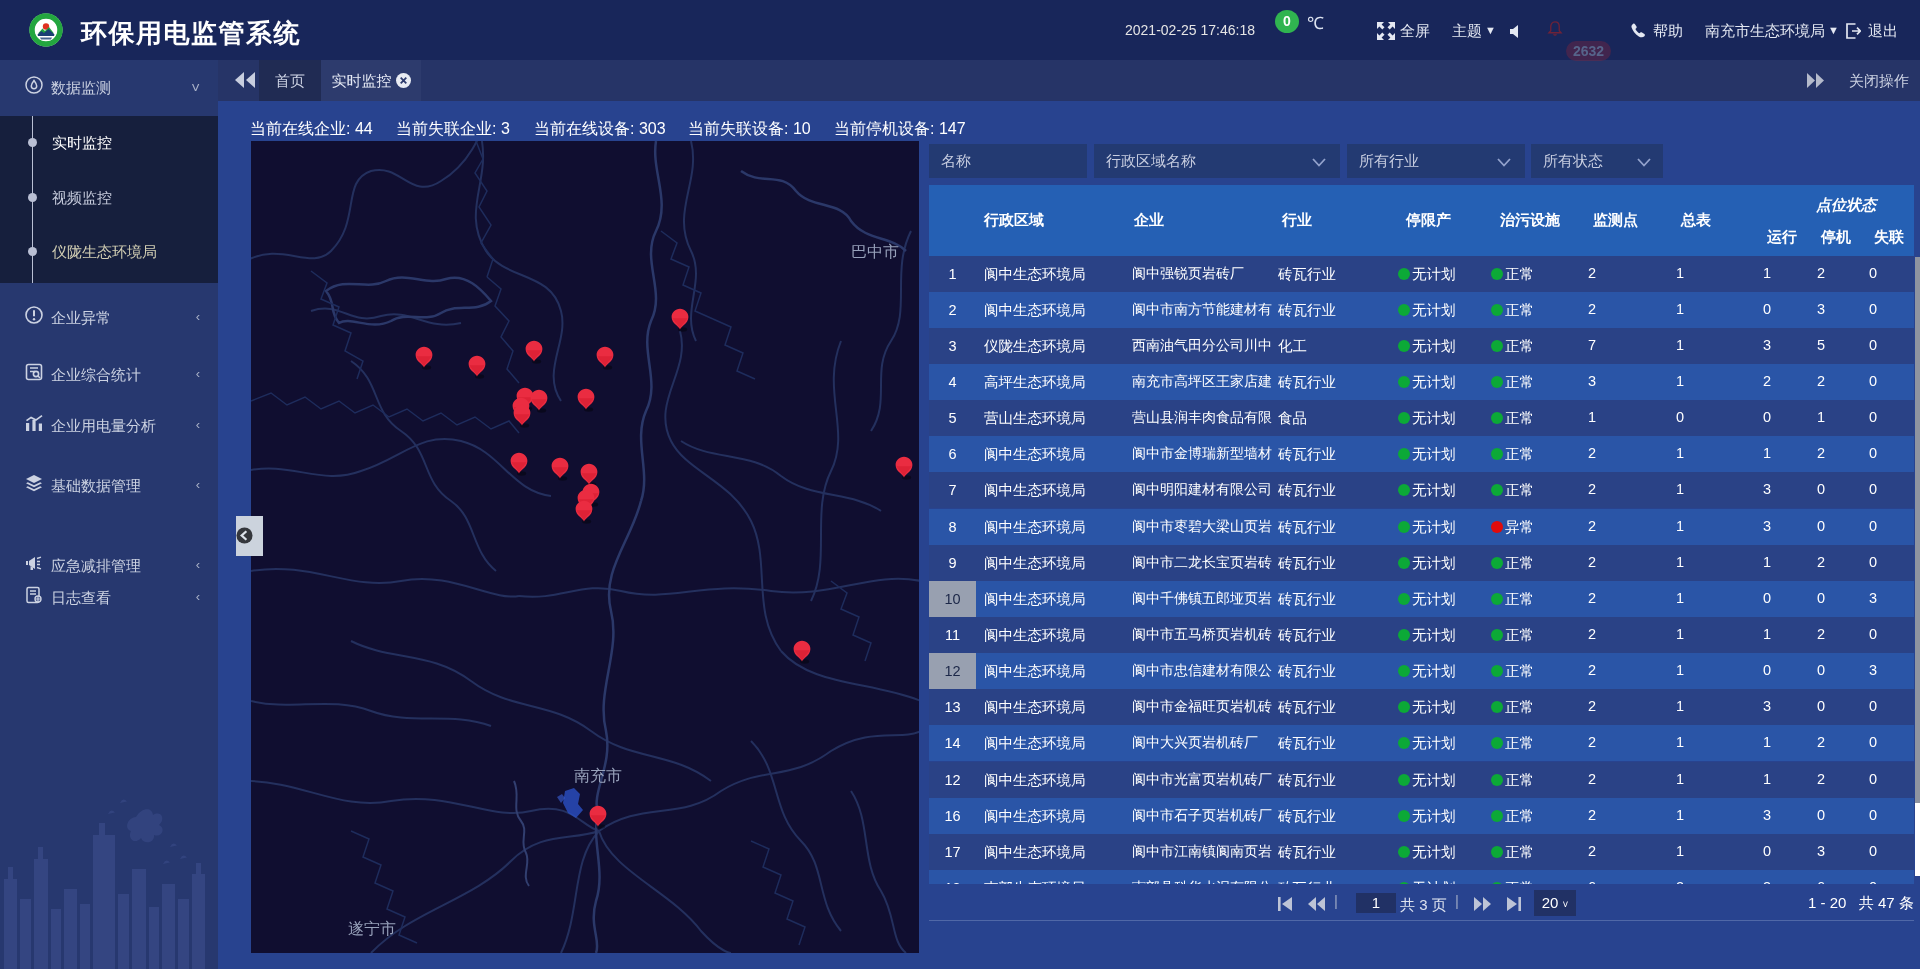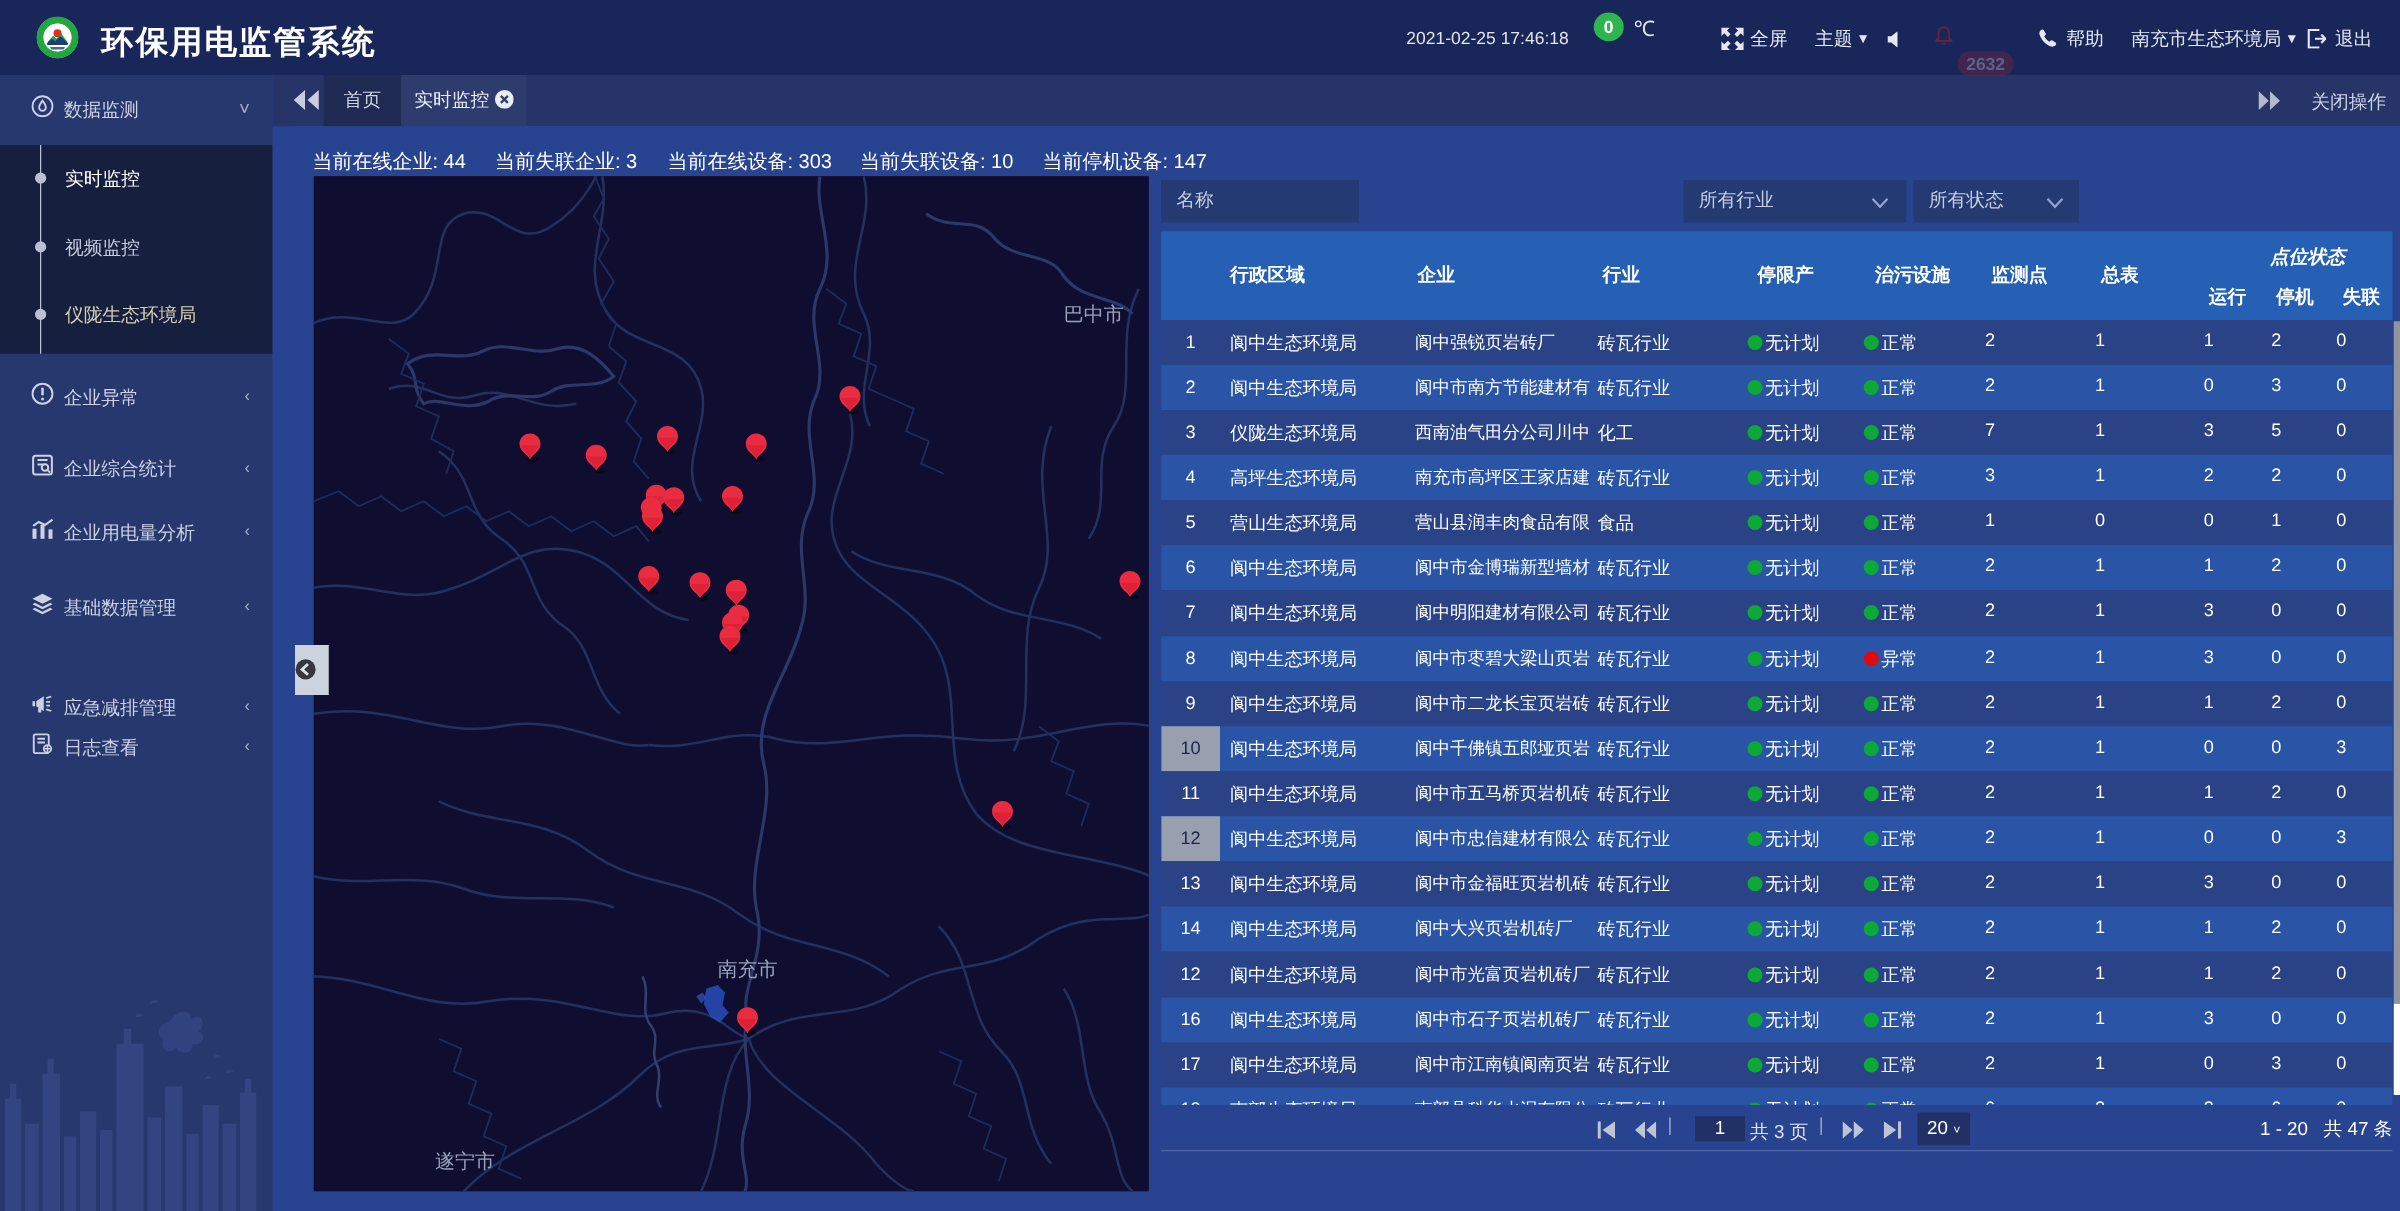--- a/index.html
+++ b/index.html
@@ -318,6 +318,9 @@
     </div>
   <div id="panel">
     <div class="finput" style="left:0;width:158px">名称</div>
+    <div class="finput" style="left:165px;width:246px">行政区域名称<svg class="fchev" style="right:14px" width="14" height="9" viewBox="0 0 14 9" fill="none" stroke="#93a2cc" stroke-width="1.8">
+          <path d="M1 1 L7 7.5 L13 1"></path>
+        </svg></div>
     <div class="finput" style="left:418px;width:178px">所有行业<svg class="fchev" style="right:14px" width="14" height="9" viewBox="0 0 14 9" fill="none" stroke="#93a2cc" stroke-width="1.8">
           <path d="M1 1 L7 7.5 L13 1"></path>
         </svg></div>

